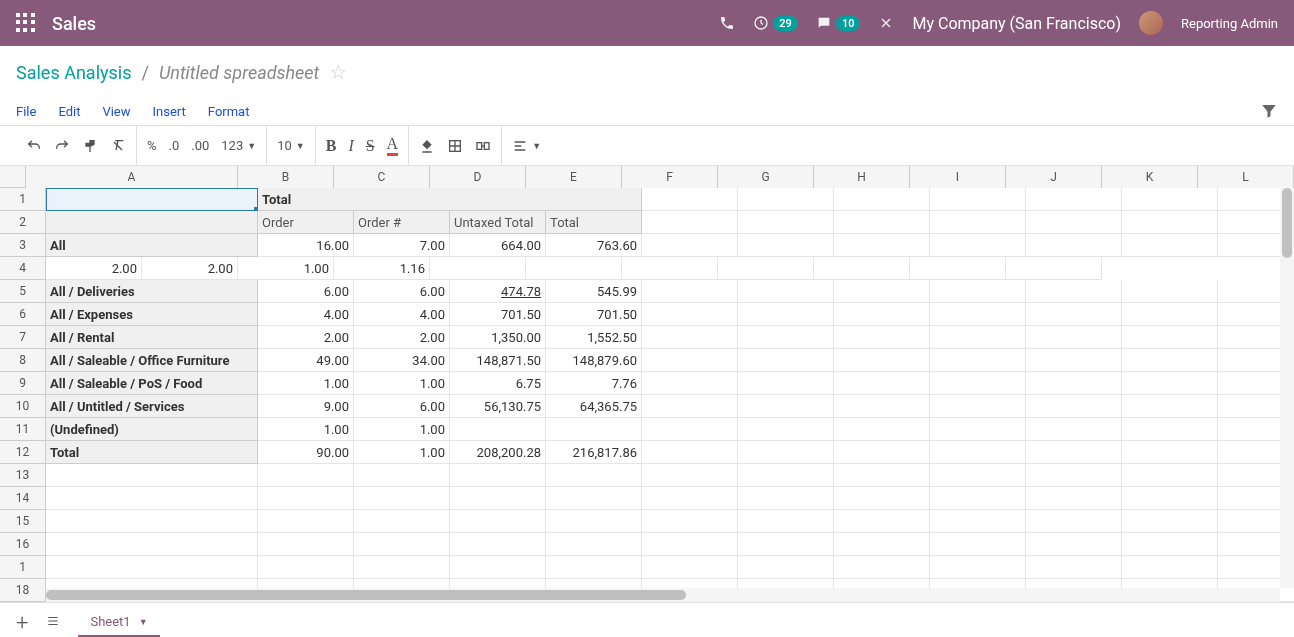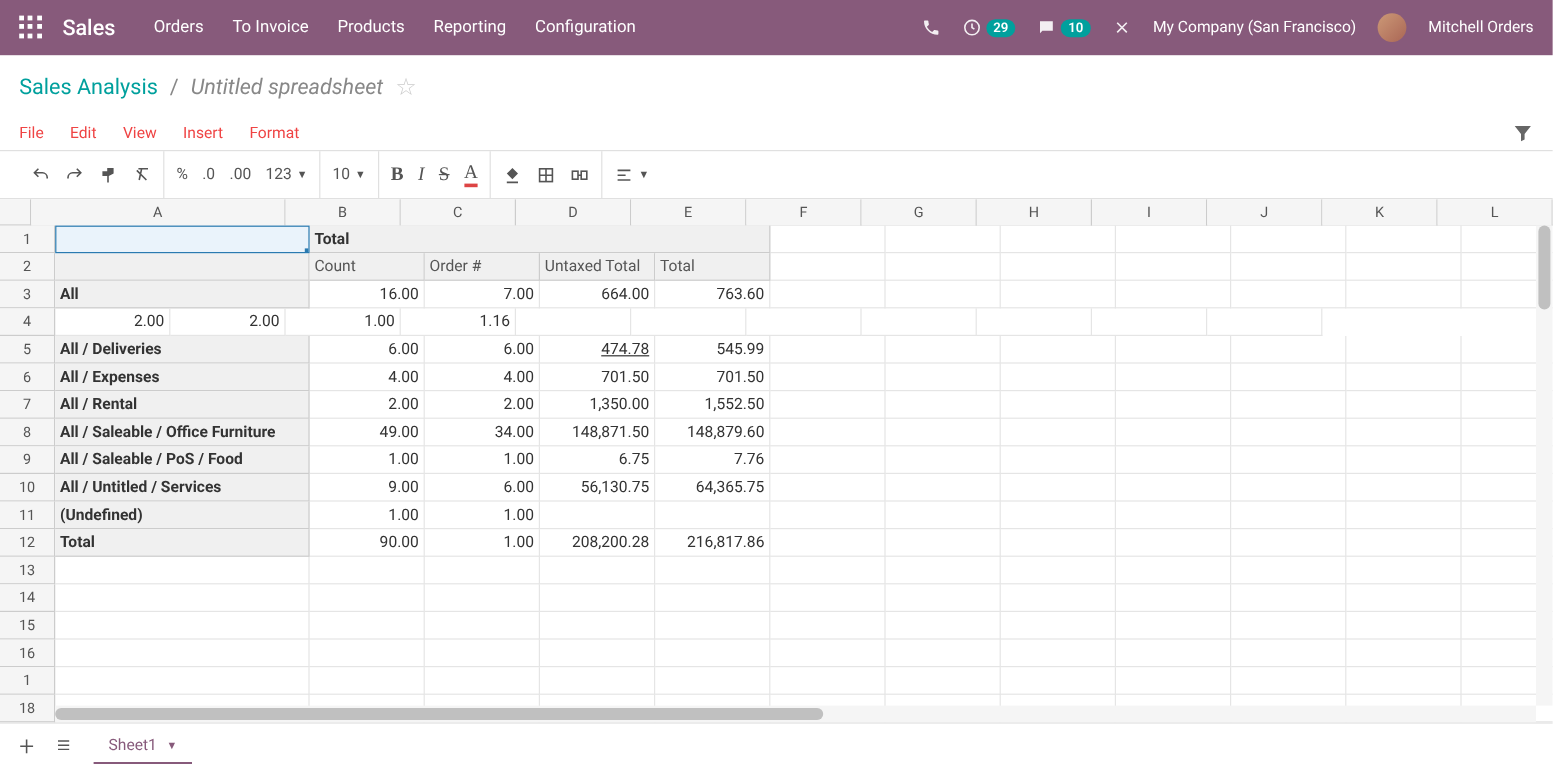--- a/index.html
+++ b/index.html
@@ -75,13 +75,6 @@
       <span></span>
     </div>
   <div class="brand">Sales</div>
-  <div class="nav-items">
-    <div class="nav-item">Orders</div>
-    <div class="nav-item">To Invoice</div>
-    <div class="nav-item">Products</div>
-    <div class="nav-item">Reporting</div>
-    <div class="nav-item">Configuration</div>
-  </div>
   <div class="spacer"></div>
   <div class="topbar-right">
     <svg class="ticon" viewBox="0 0 24 24" fill="currentColor">

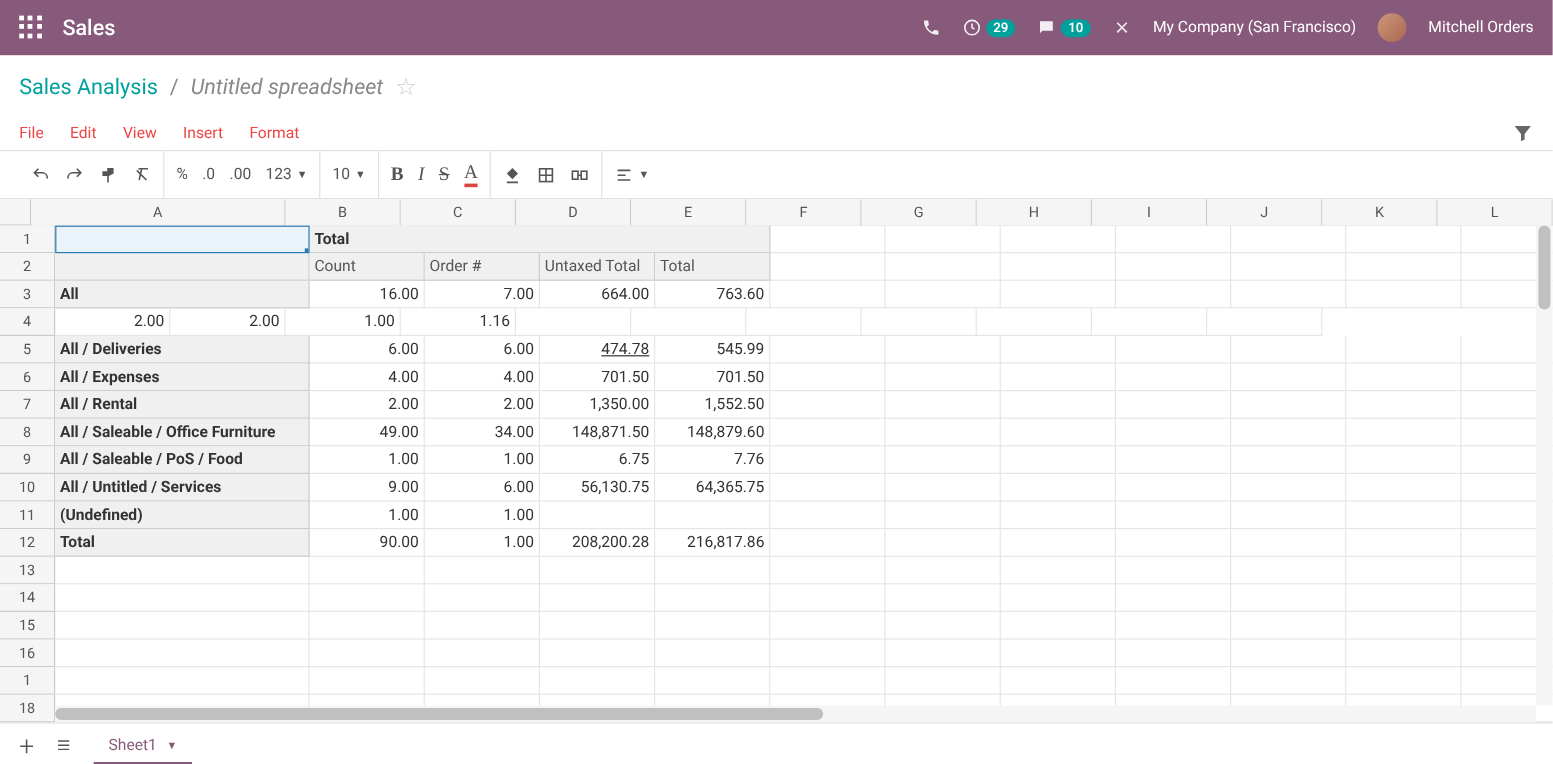--- a/index.html
+++ b/index.html
@@ -15,7 +15,7 @@
 .ticon{width:16px;height:16px;cursor:pointer;opacity:.9}
 .badge{display:flex;align-items:center;gap:4px;cursor:pointer}
 .badge-pill{background:#00A09D;color:#fff;border-radius:10px;padding:1px 6px;font-size:11px;font-weight:600}
-.company{font-size:13px;cursor:pointer}
+.company{font-size:16px;cursor:pointer}
 .avatar{width:24px;height:24px;border-radius:50%;background:linear-gradient(135deg,#c97,#a65);cursor:pointer}
 .user{font-size:13px;cursor:pointer}
 .breadcrumb-bar{display:flex;align-items:center;padding:14px 16px;gap:10px}

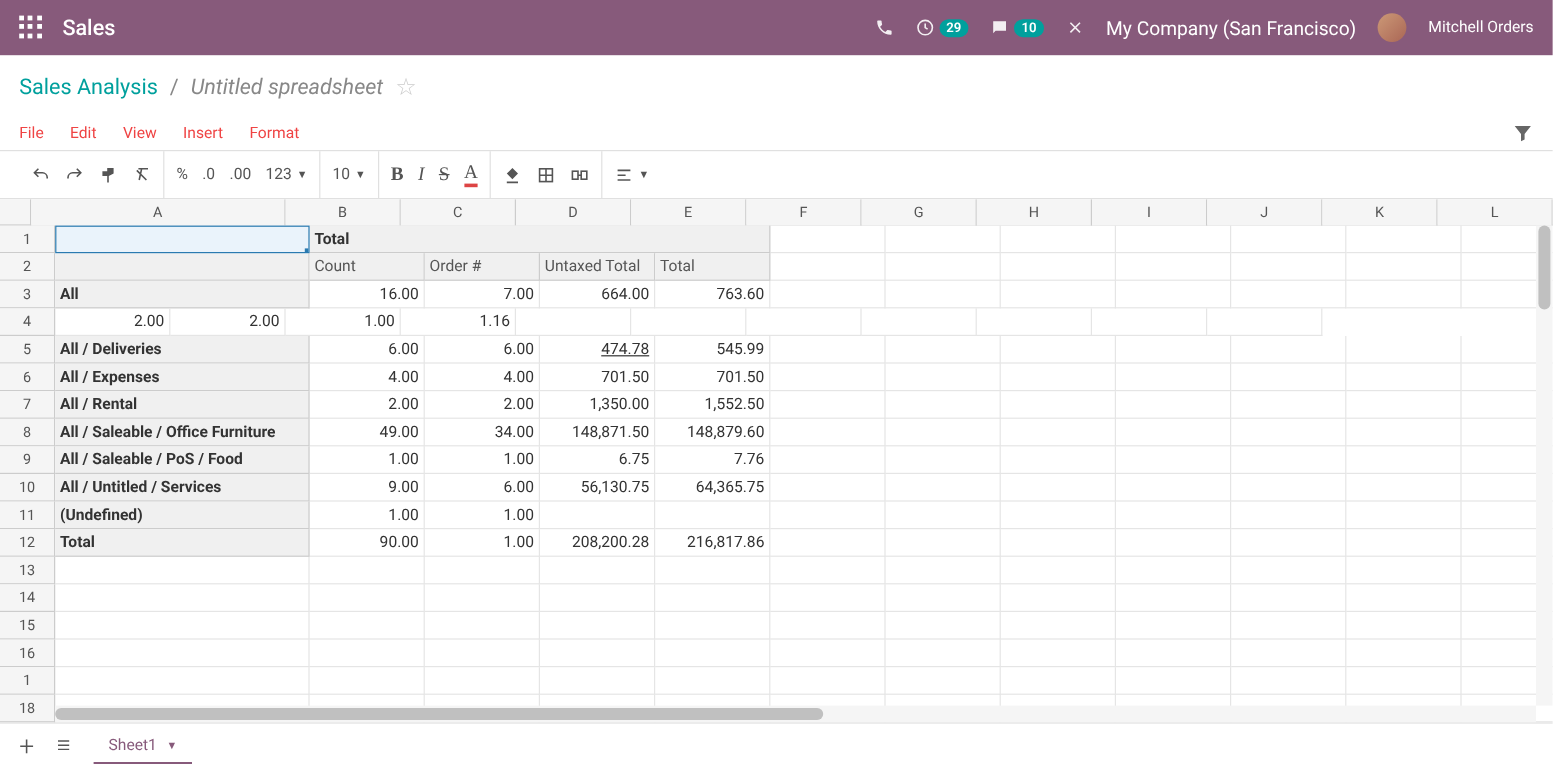--- a/index.html
+++ b/index.html
@@ -98,7 +98,7 @@
       </svg>
     <div class="company">My Company (San Francisco)</div>
     <div class="avatar"></div>
-    <div class="user">Mitchell Orders</div>
+    <div class="user">Reporting Admin</div>
   </div>
 </div>
 

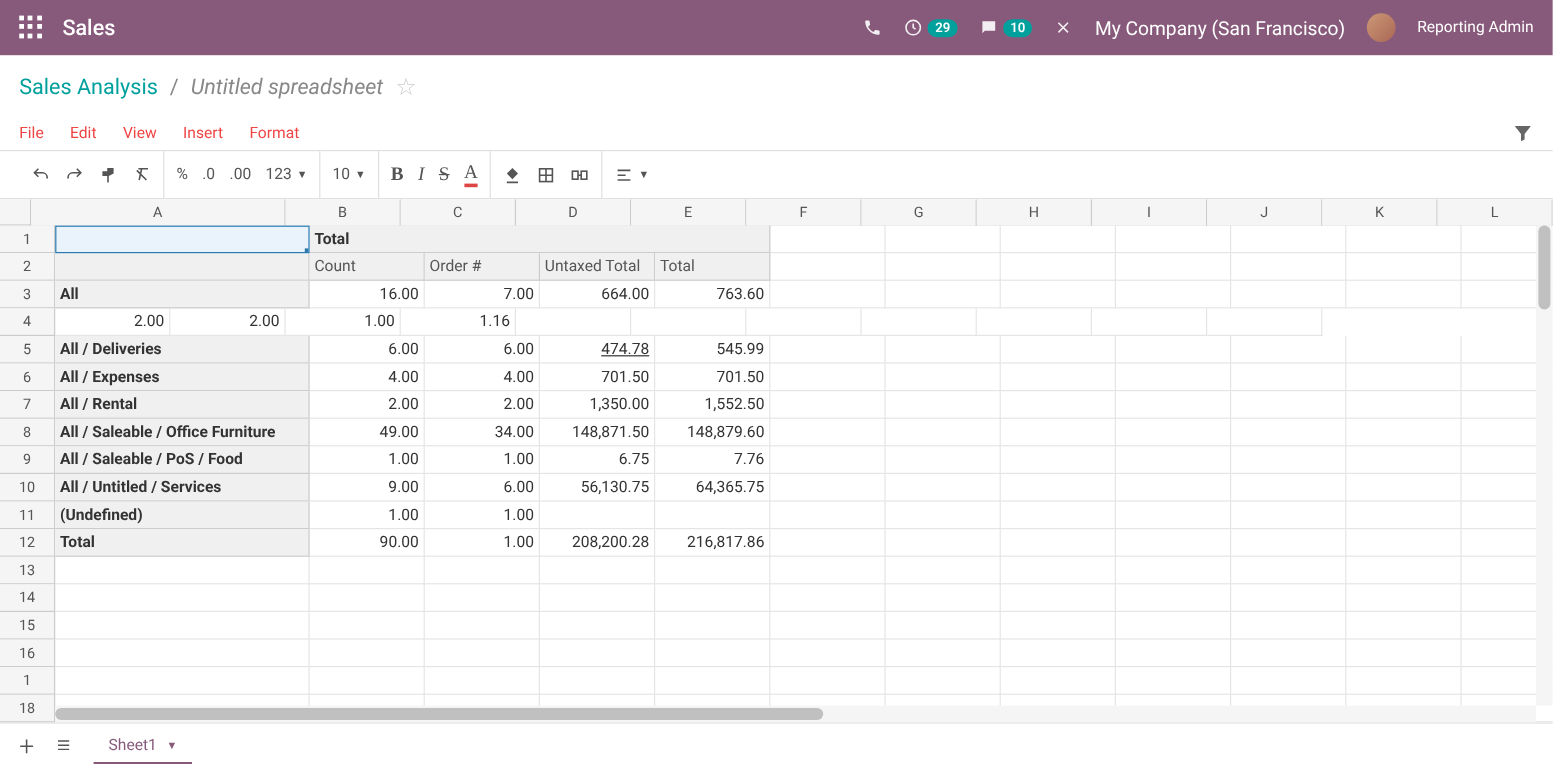--- a/index.html
+++ b/index.html
@@ -24,7 +24,7 @@
 .bc-current{color:#888;font-size:18px;font-style:italic}
 .star{color:#ccc;font-size:20px;cursor:pointer}
 .menubar{display:flex;align-items:center;padding:0 16px;gap:22px;height:28px;border-bottom:1px solid #e0e0e0;position:relative}
-.menu-item{font-size:13px;color:#ef4444;cursor:pointer}
+.menu-item{font-size:13px;color:#1d4ed8;cursor:pointer}
 .filter-icon{position:absolute;right:16px;top:4px;cursor:pointer;color:#666}
 .toolbar{height:40px;display:flex;align-items:center;padding:0 16px;gap:0;border-bottom:1px solid #e0e0e0}
 .tb-group{display:flex;align-items:center;gap:12px;padding:0 10px;border-right:1px solid #e0e0e0;height:100%}

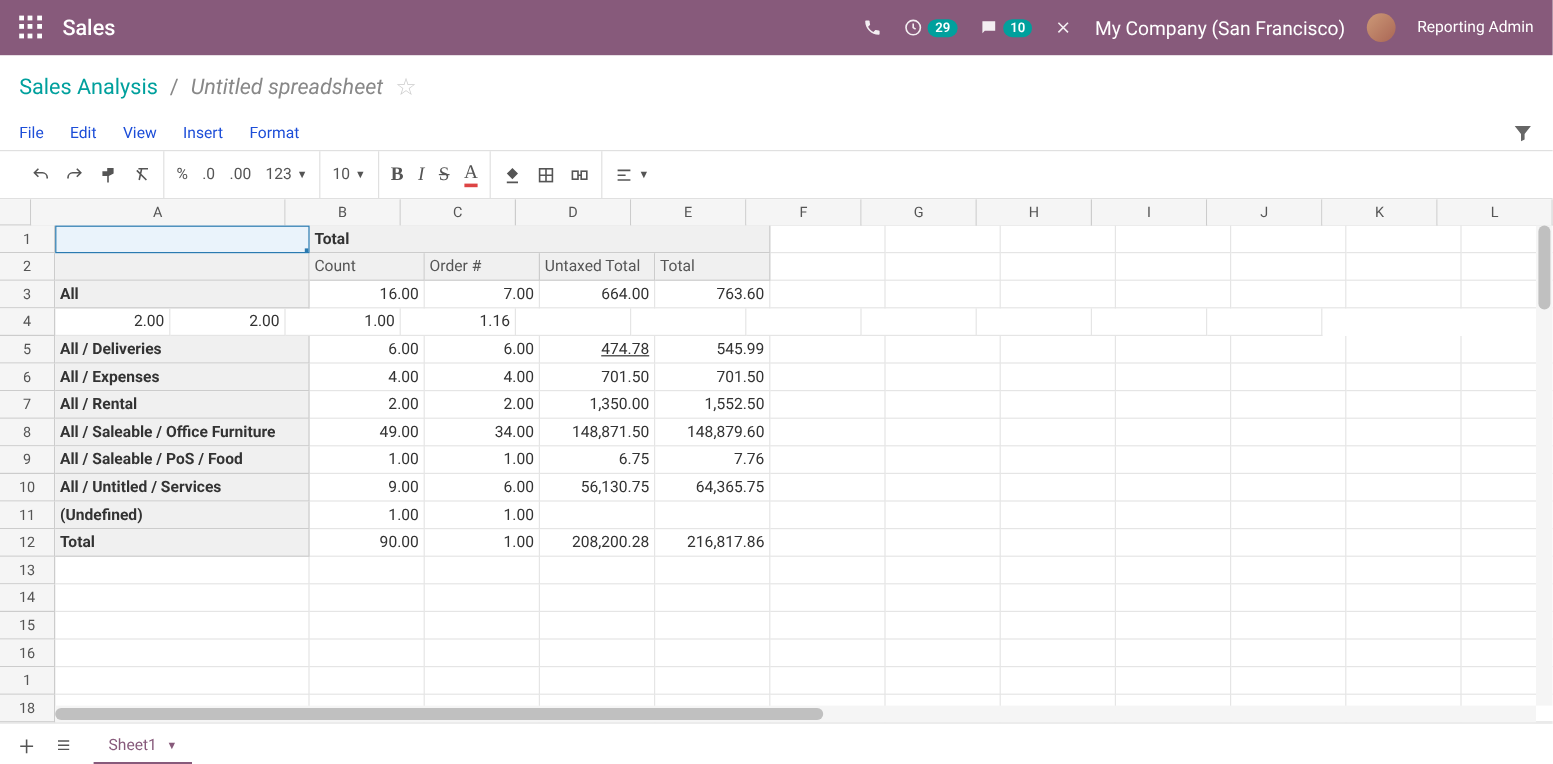--- a/index.html
+++ b/index.html
@@ -246,7 +246,7 @@
       </div>
       <div class="row">
         <div class="cell hdr" style="width: 212px;"></div>
-        <div class="cell hdr" style="width: 96px;">Count</div>
+        <div class="cell hdr" style="width: 96px;">Order</div>
         <div class="cell hdr" style="width: 96px;">Order #</div>
         <div class="cell hdr" style="width: 96px;">Untaxed Total</div>
         <div class="cell hdr" style="width: 96px;">Total</div>

